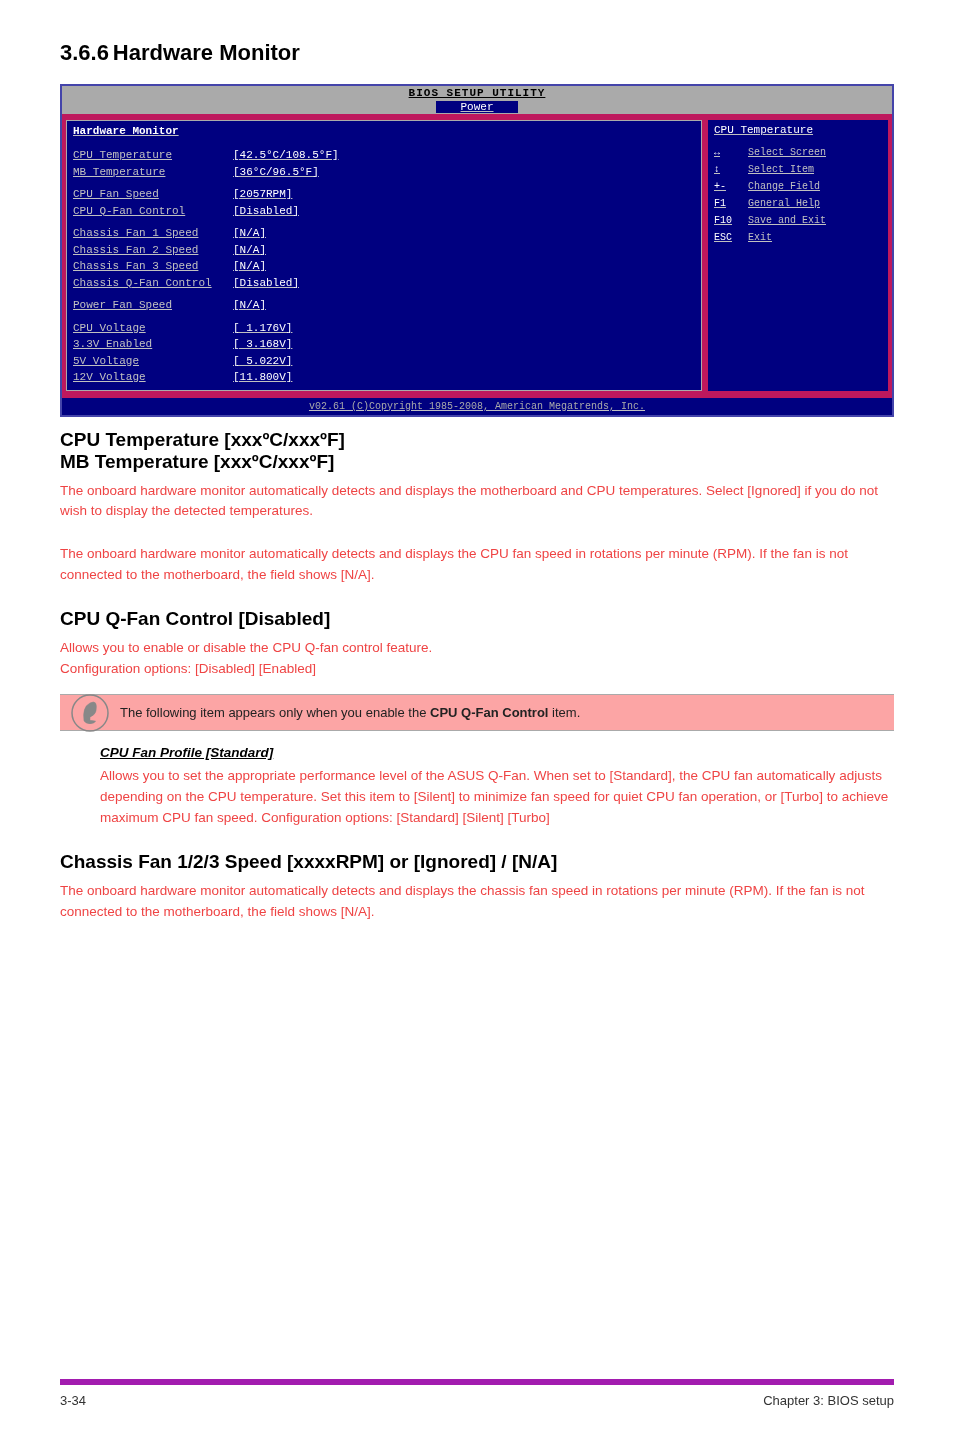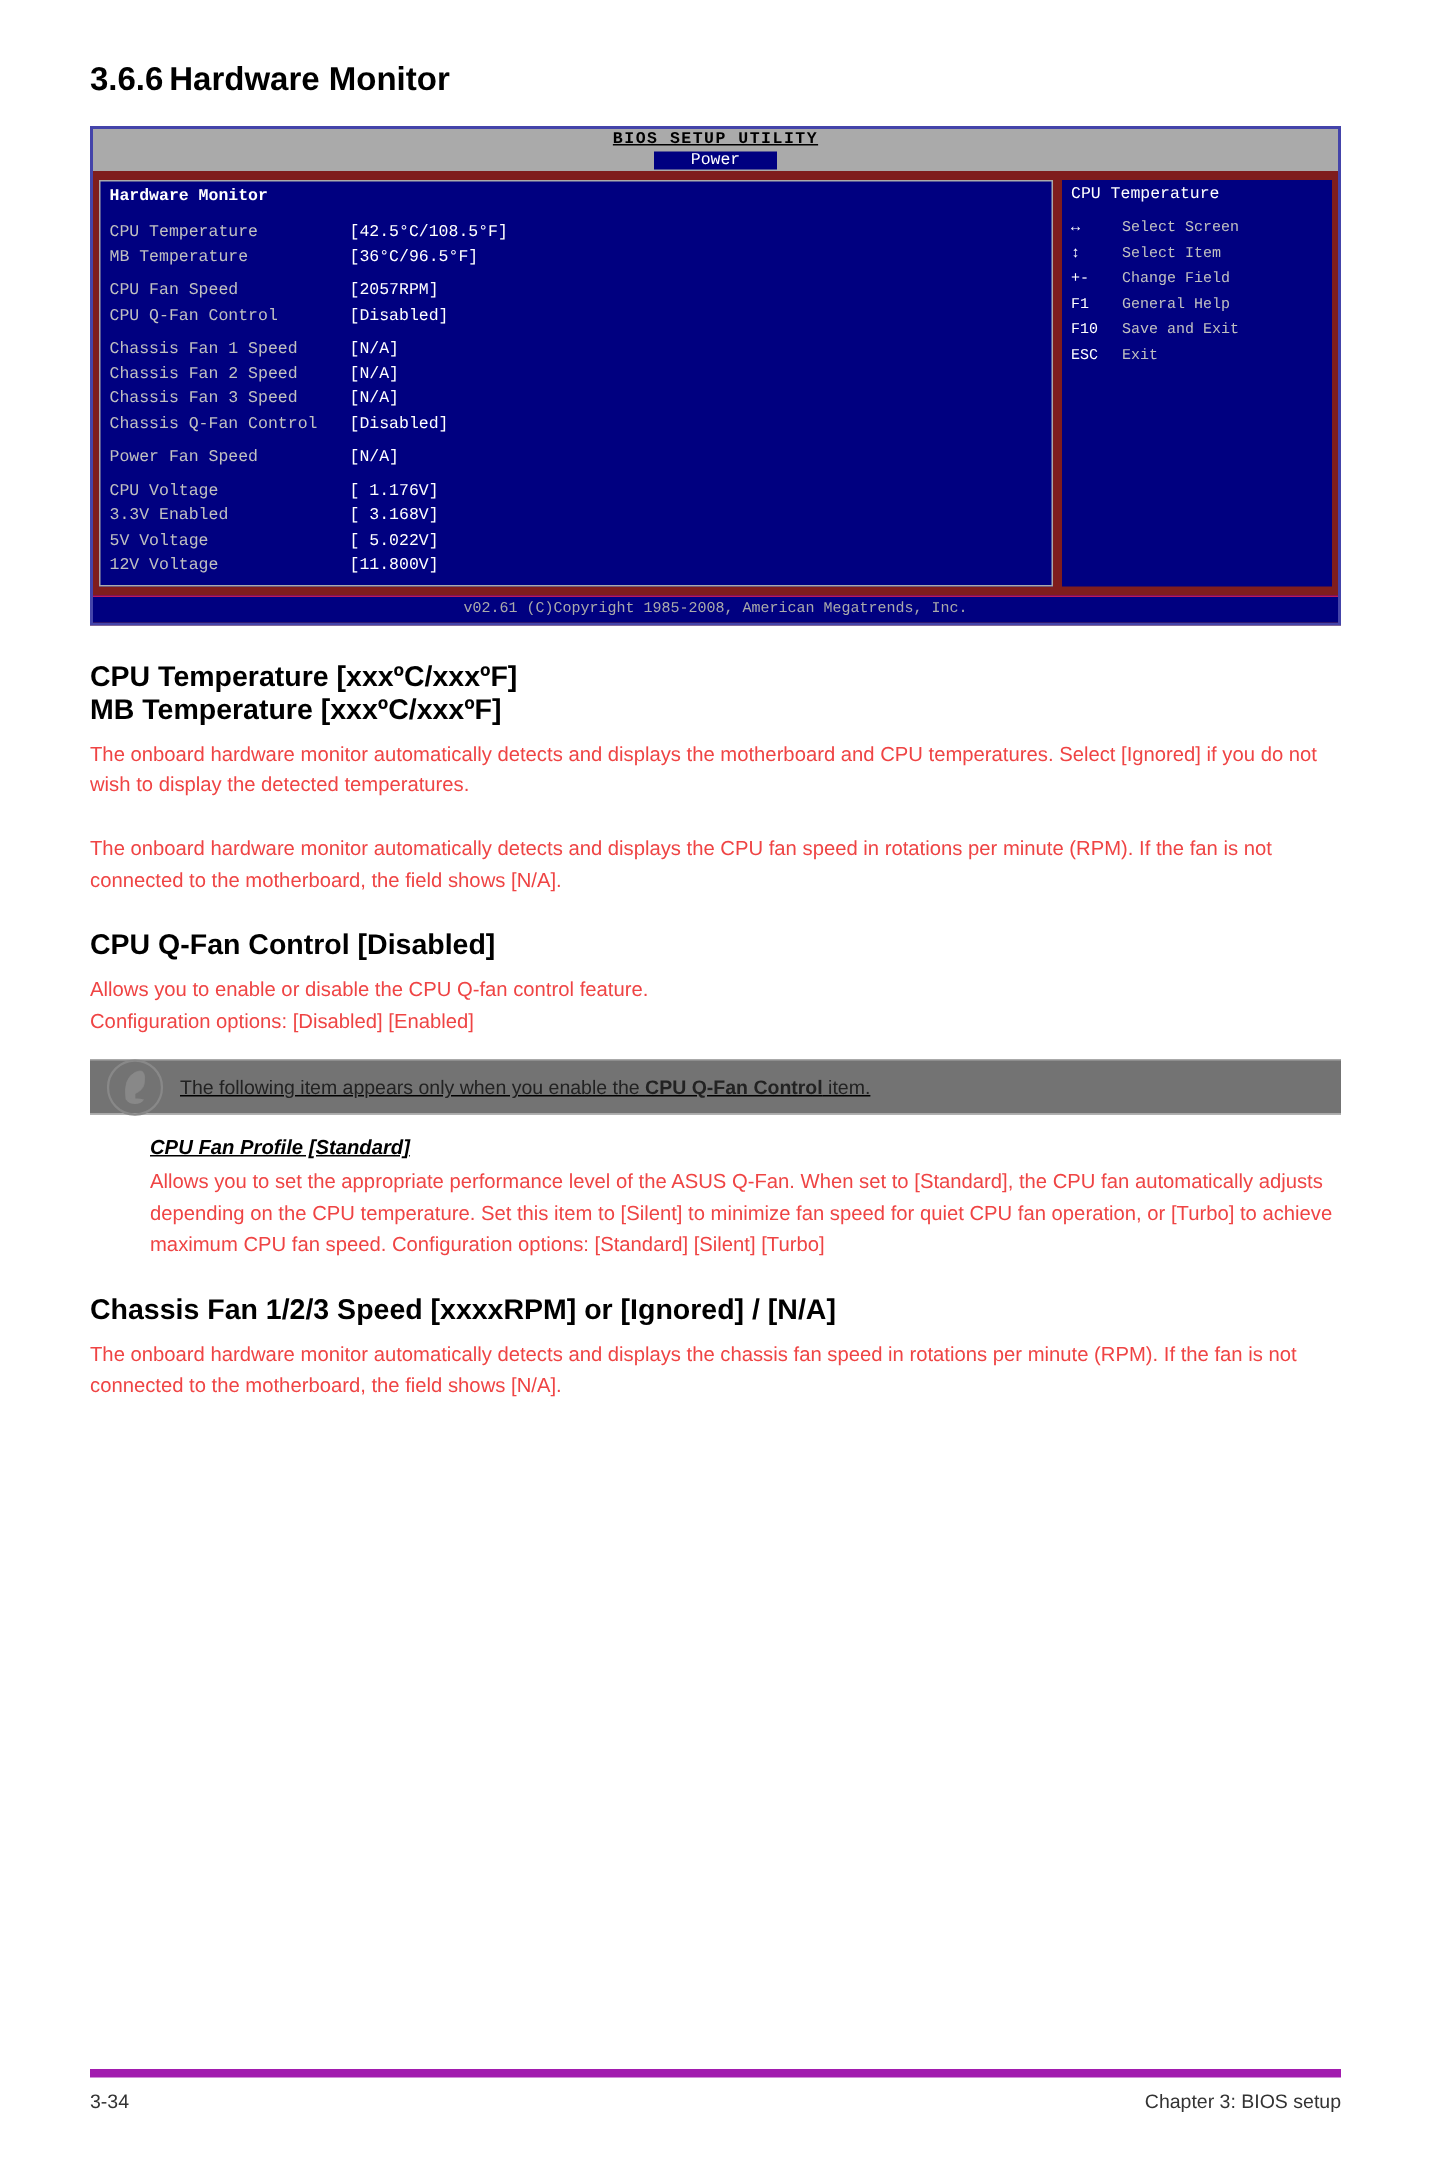--- a/index.html
+++ b/index.html
@@ -16,12 +16,13 @@
     
     .bios-box {
       border: 2px solid #4444aa;
-      background: #7f1d1d;
+      background: #be185d;
       color: #c0c0c0;
       font-family: 'Courier New', Courier, monospace;
       font-size: 11px;
-      margin-bottom: 24px;
+      margin-bottom: 12px;
       width: 100%;
+      text-decoration: underline;
     }
 
     .bios-title-bar {

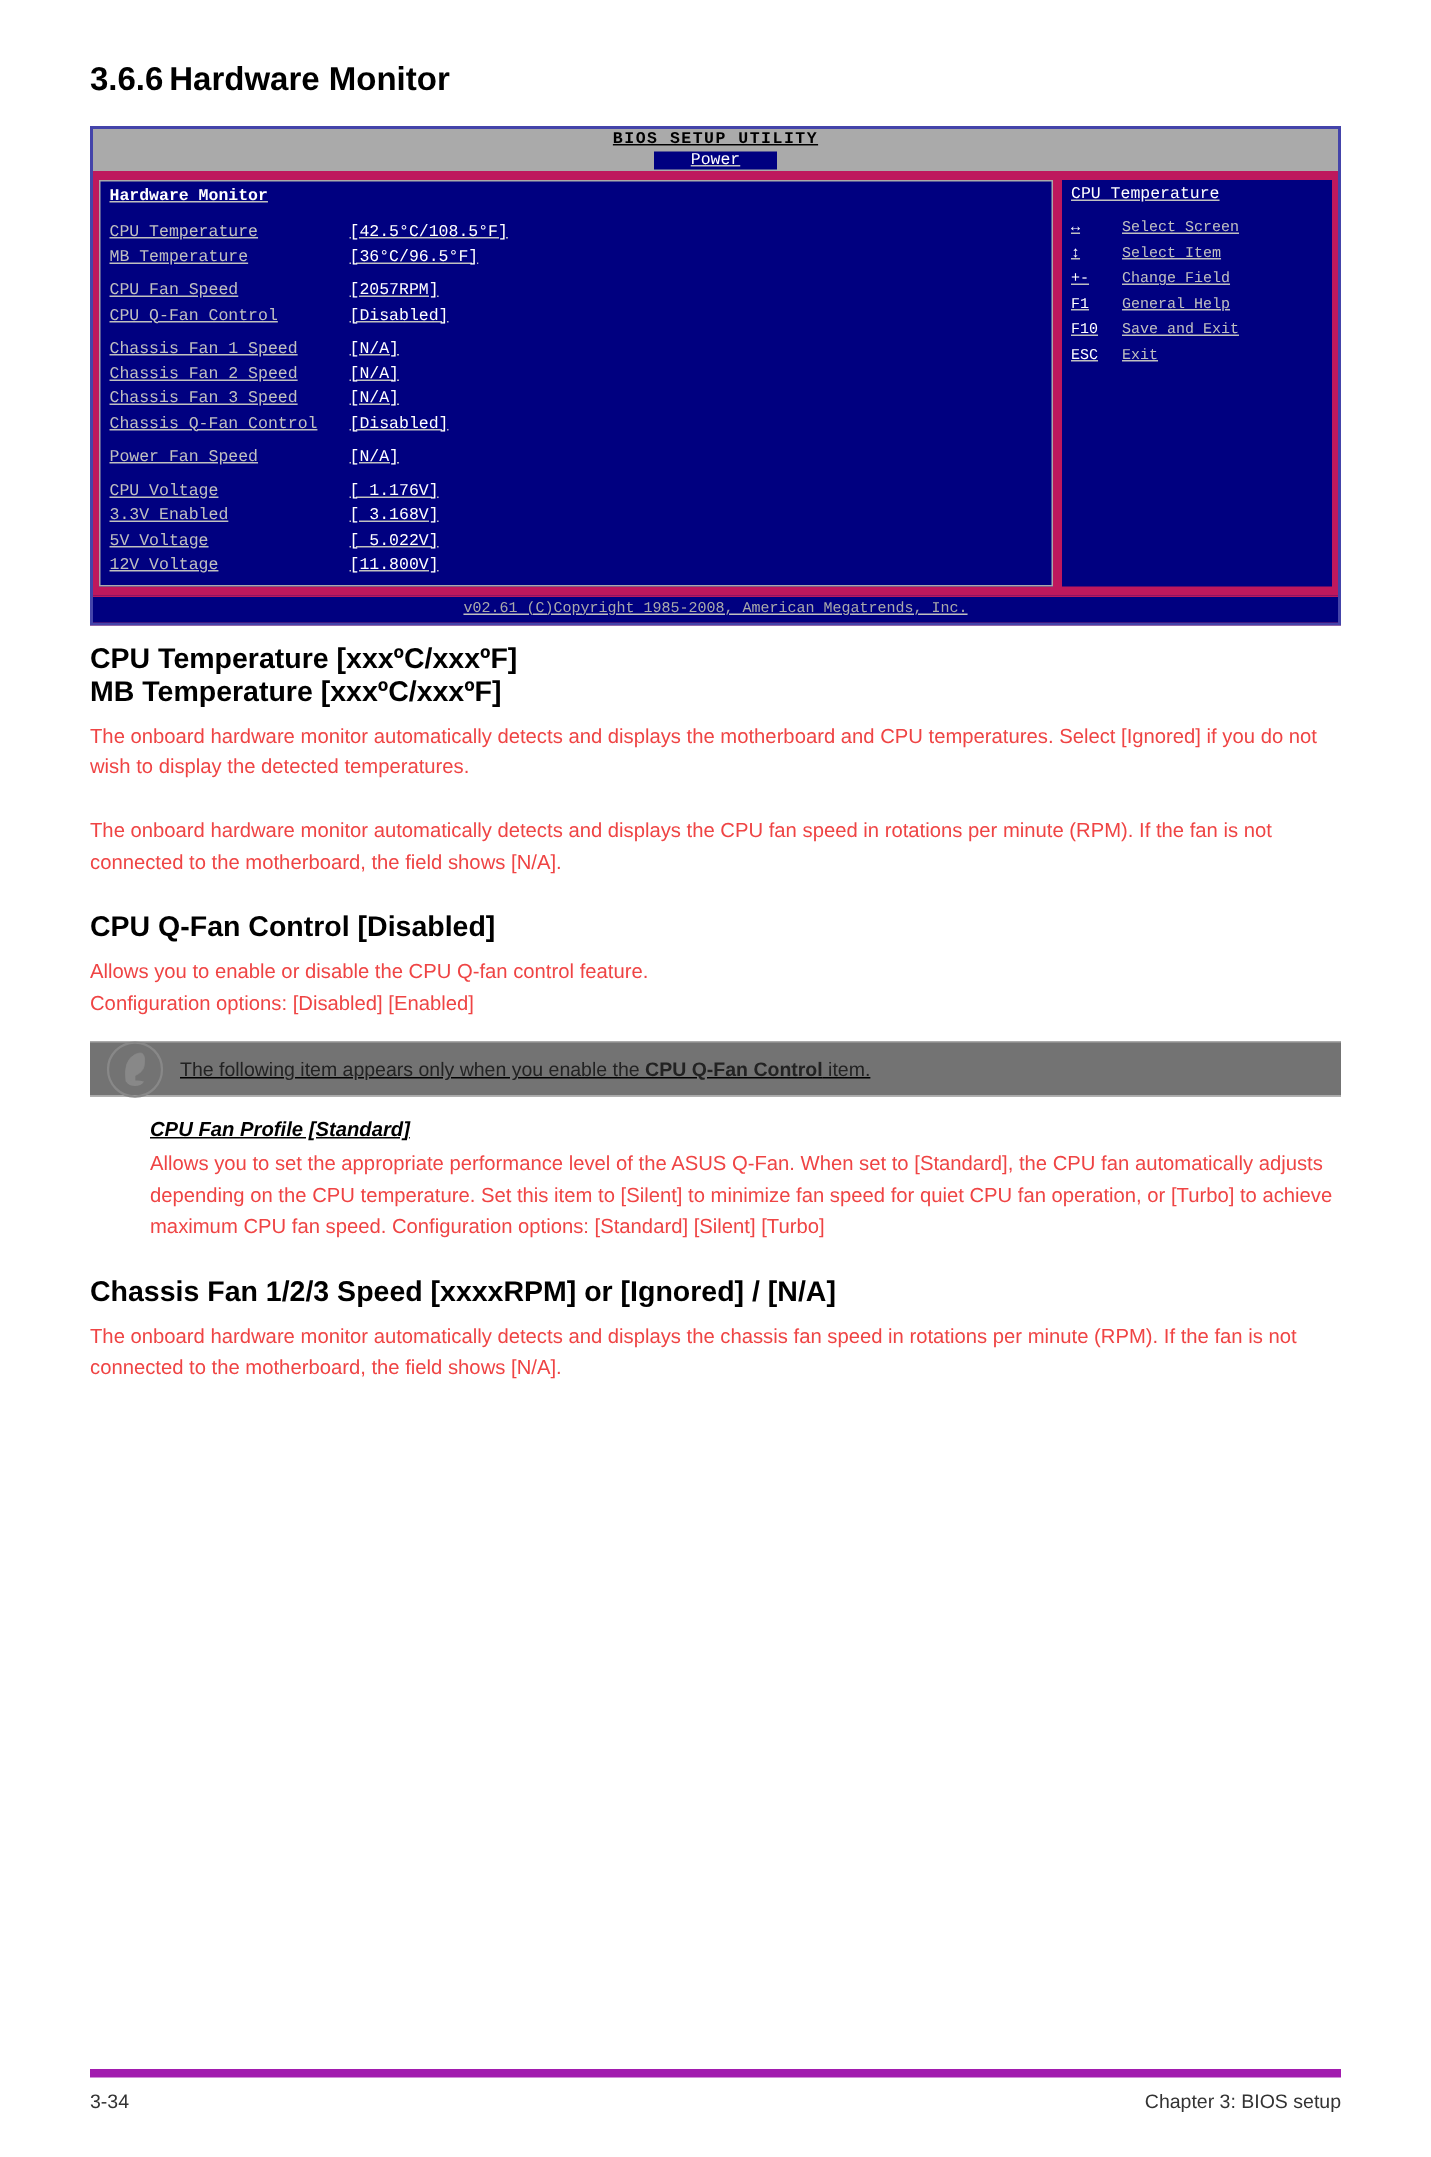--- a/index.html
+++ b/index.html
@@ -152,8 +152,7 @@
       padding: 10px 10px 10px 60px;
       margin: 14px 0;
       position: relative;
-      background: #737373;
-      text-decoration: underline;
+      background: #fca5a5;
     }
 
     .note-icon {

